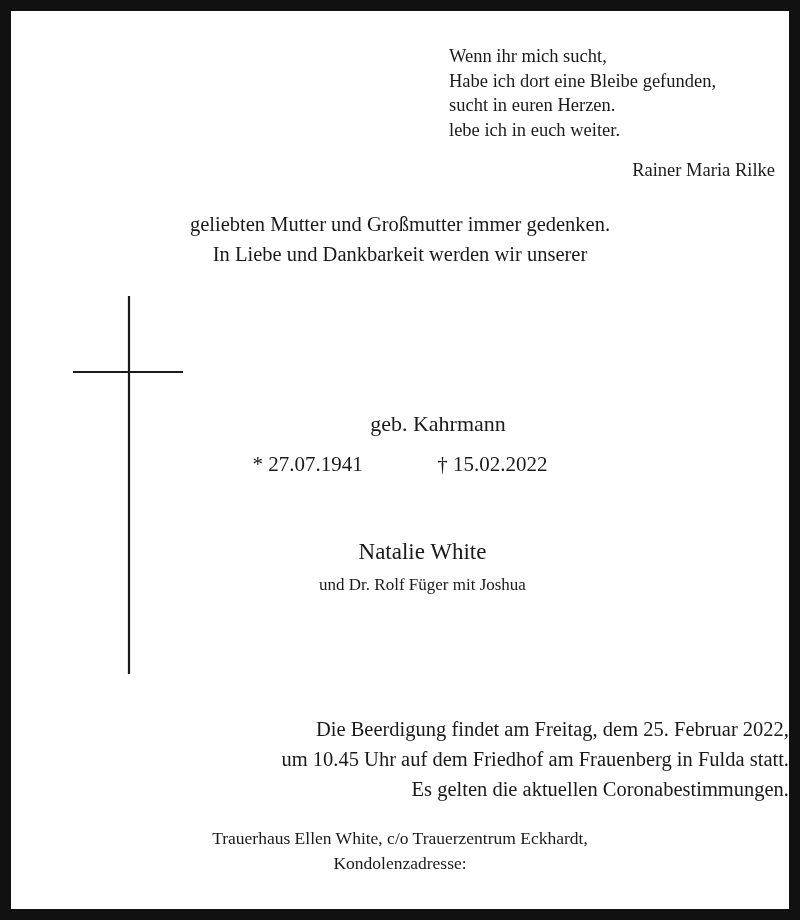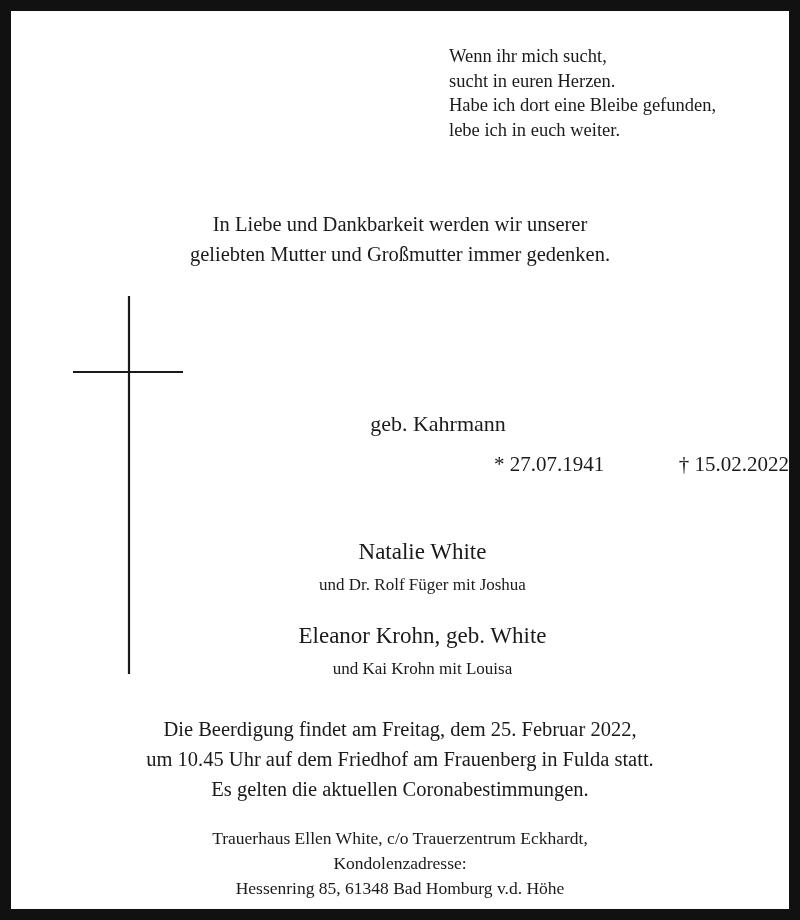--- a/index.html
+++ b/index.html
@@ -148,8 +148,8 @@
 
     <div class="poem">
       <div class="line">Wenn ihr mich sucht,</div>
+      <div class="line">Habe ich dort eine Bleibe gefunden,</div>
       <div class="line">sucht in euren Herzen.</div>
-      <div class="line">Habe ich dort eine Bleibe gefunden,</div>
       <div class="line">lebe ich in euch weiter.</div>
     </div>
 

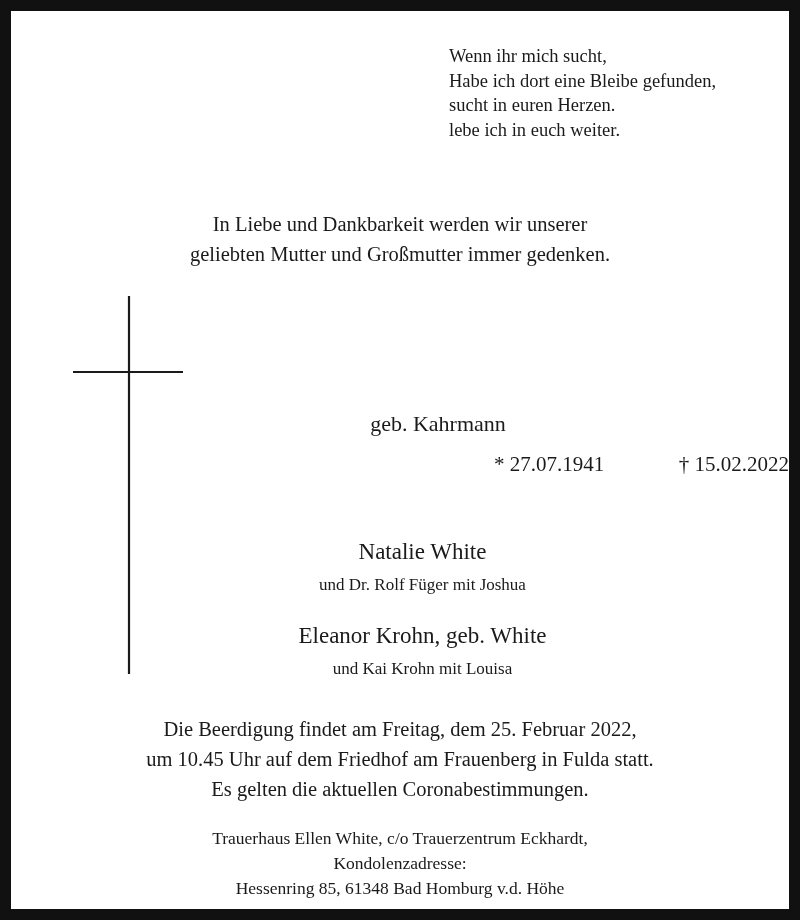--- a/index.html
+++ b/index.html
@@ -151,6 +151,7 @@
       <div class="line">Habe ich dort eine Bleibe gefunden,</div>
       <div class="line">sucht in euren Herzen.</div>
       <div class="line">lebe ich in euch weiter.</div>
+      <div class="poem-author">Rainer Maria Rilke</div>
     </div>
 
     <div class="dedication">

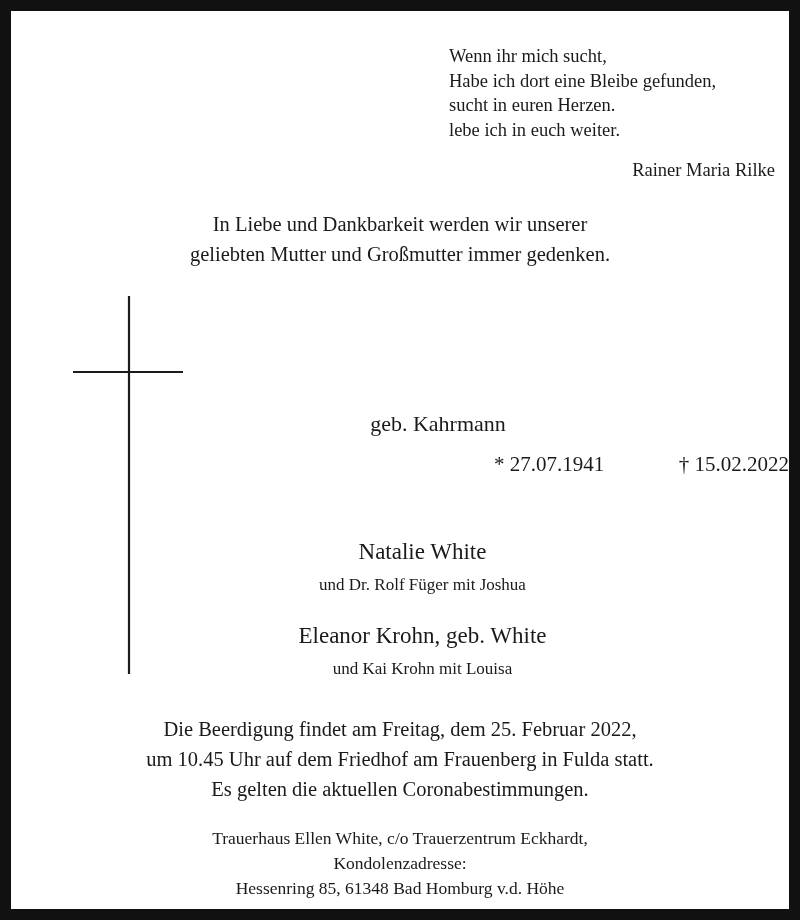--- a/index.html
+++ b/index.html
@@ -155,8 +155,8 @@
     </div>
 
     <div class="dedication">
+      <div>geliebten Mutter und Großmutter immer gedenken.</div>
       <div>In Liebe und Dankbarkeit werden wir unserer</div>
-      <div>geliebten Mutter und Großmutter immer gedenken.</div>
     </div>
 
     <div class="cross">

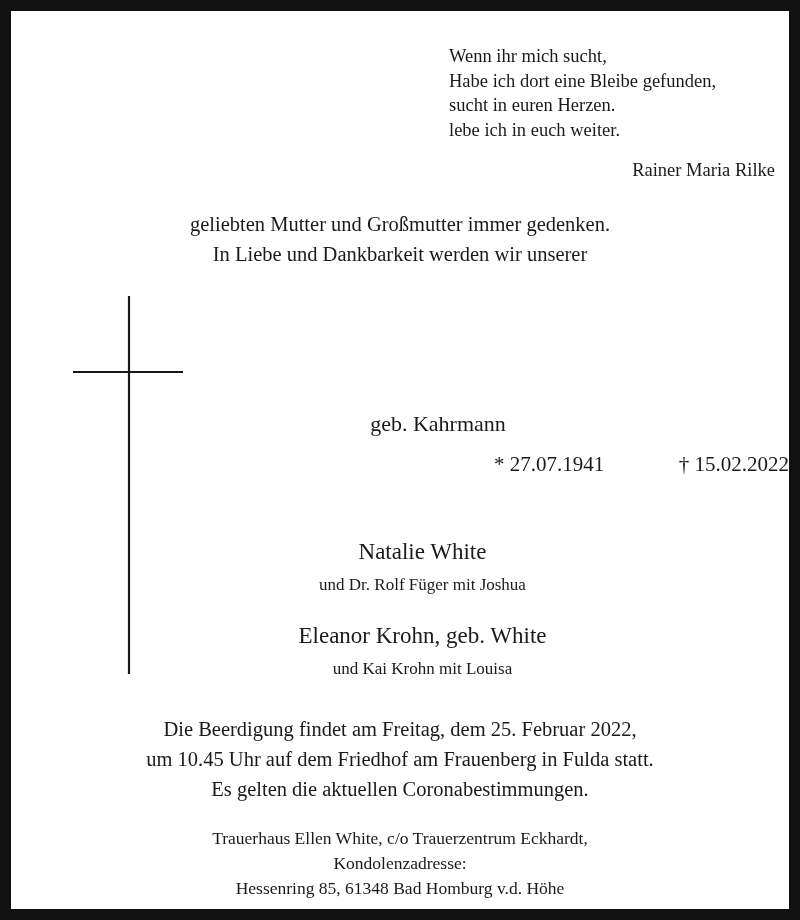--- a/index.html
+++ b/index.html
@@ -97,7 +97,7 @@
     left: 0;
     top: 438px;
     width: 100%;
-    text-align: right;
+    text-align: center;
     font-size: 21px;
     line-height: 30px;
   }

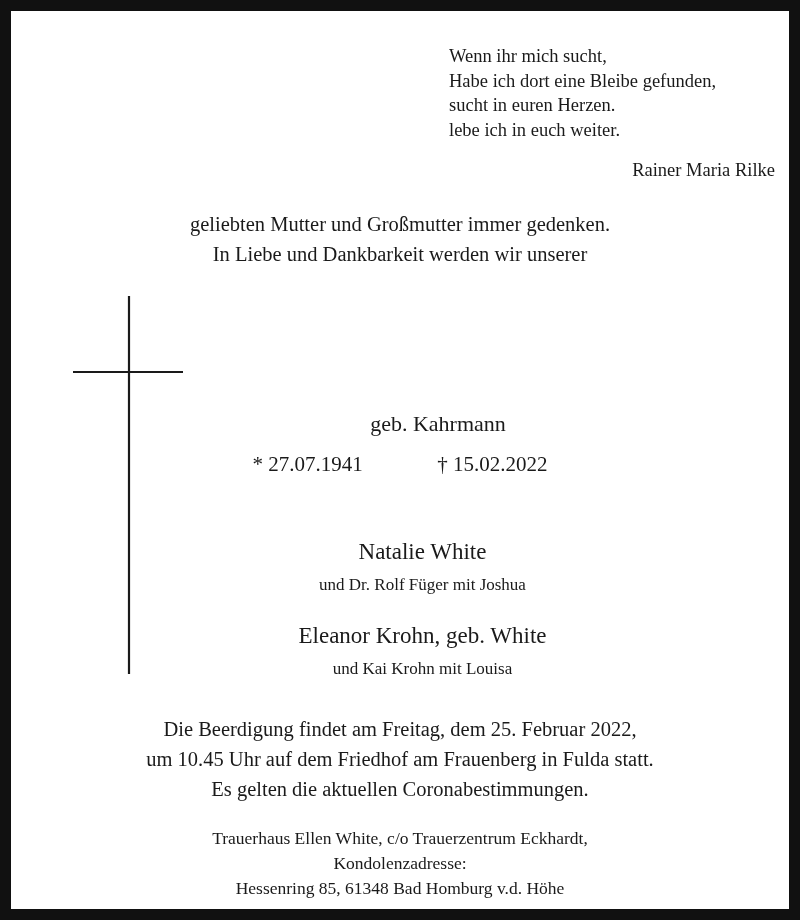--- a/index.html
+++ b/index.html
@@ -178,10 +178,6 @@
         <div class="l1">Natalie White</div>
         <div class="l2">und Dr. Rolf Füger mit Joshua</div>
       </div>
-      <div class="grp">
-        <div class="l1">Eleanor Krohn, geb. White</div>
-        <div class="l2">und Kai Krohn mit Louisa</div>
-      </div>
     </div>
 
     <div class="funeral">

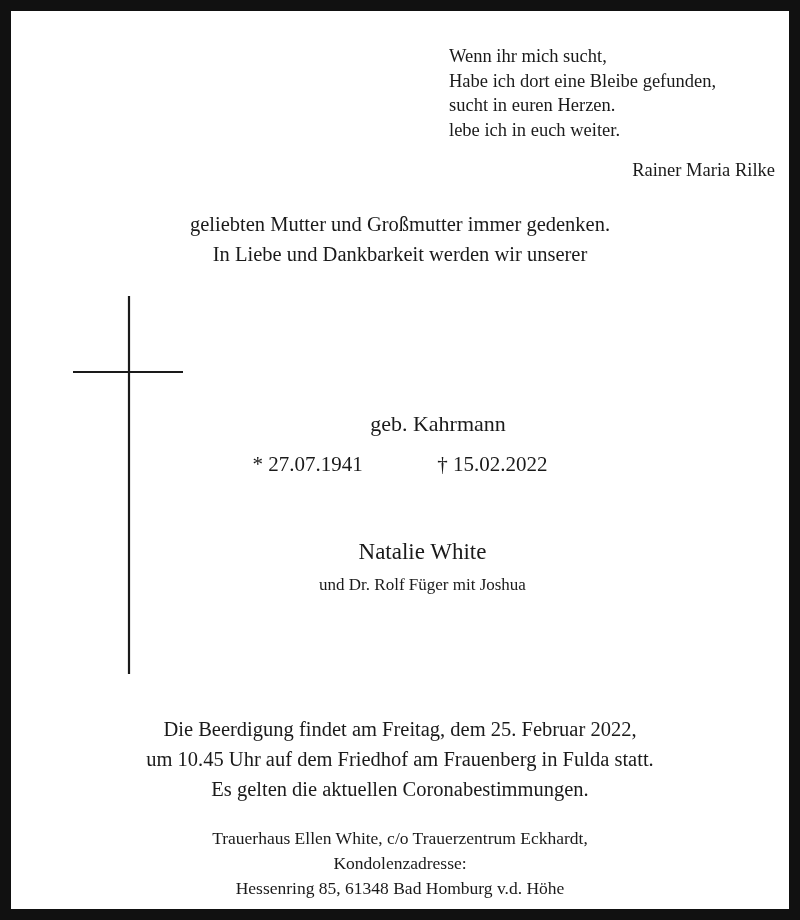--- a/index.html
+++ b/index.html
@@ -124,7 +124,7 @@
     left: 0;
     top: 703px;
     width: 100%;
-    text-align: center;
+    text-align: right;
     font-size: 20.5px;
     line-height: 30px;
   }

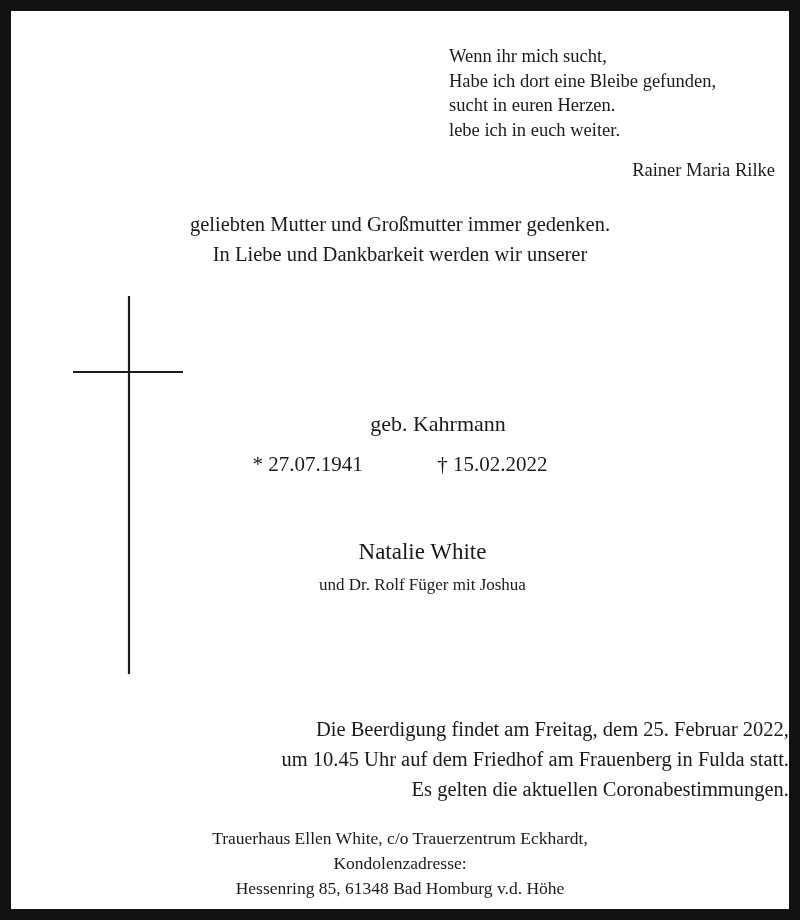--- a/index.html
+++ b/index.html
@@ -189,7 +189,6 @@
     <div class="condolence">
       <div>Trauerhaus Ellen White, c/o Trauerzentrum Eckhardt,</div>
       <div>Kondolenzadresse:</div>
-      <div>Hessenring 85, 61348 Bad Homburg v.d. Höhe</div>
     </div>
 
   </div>

